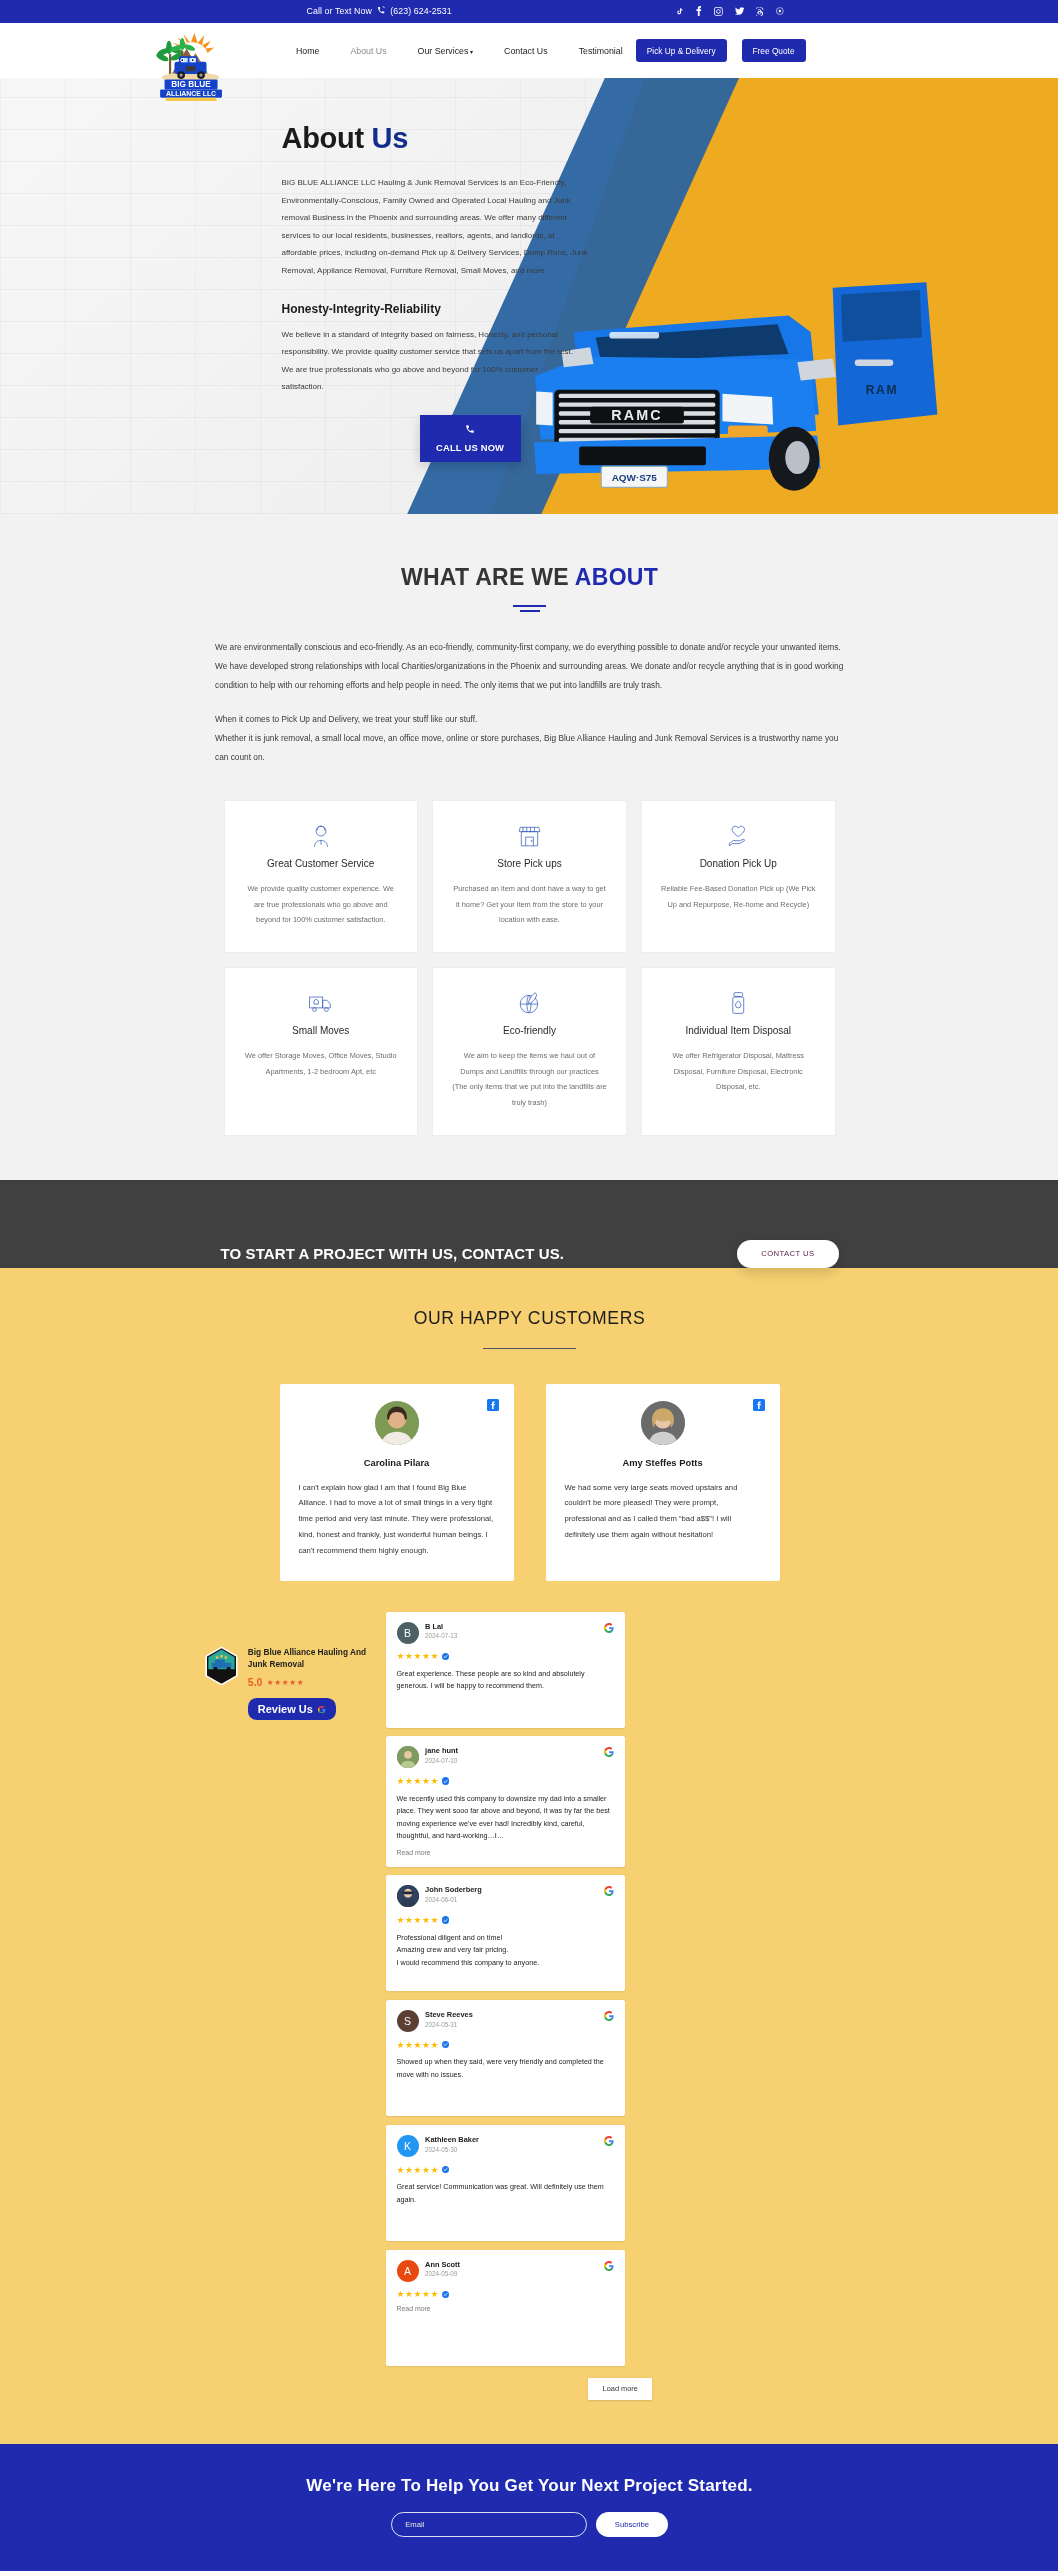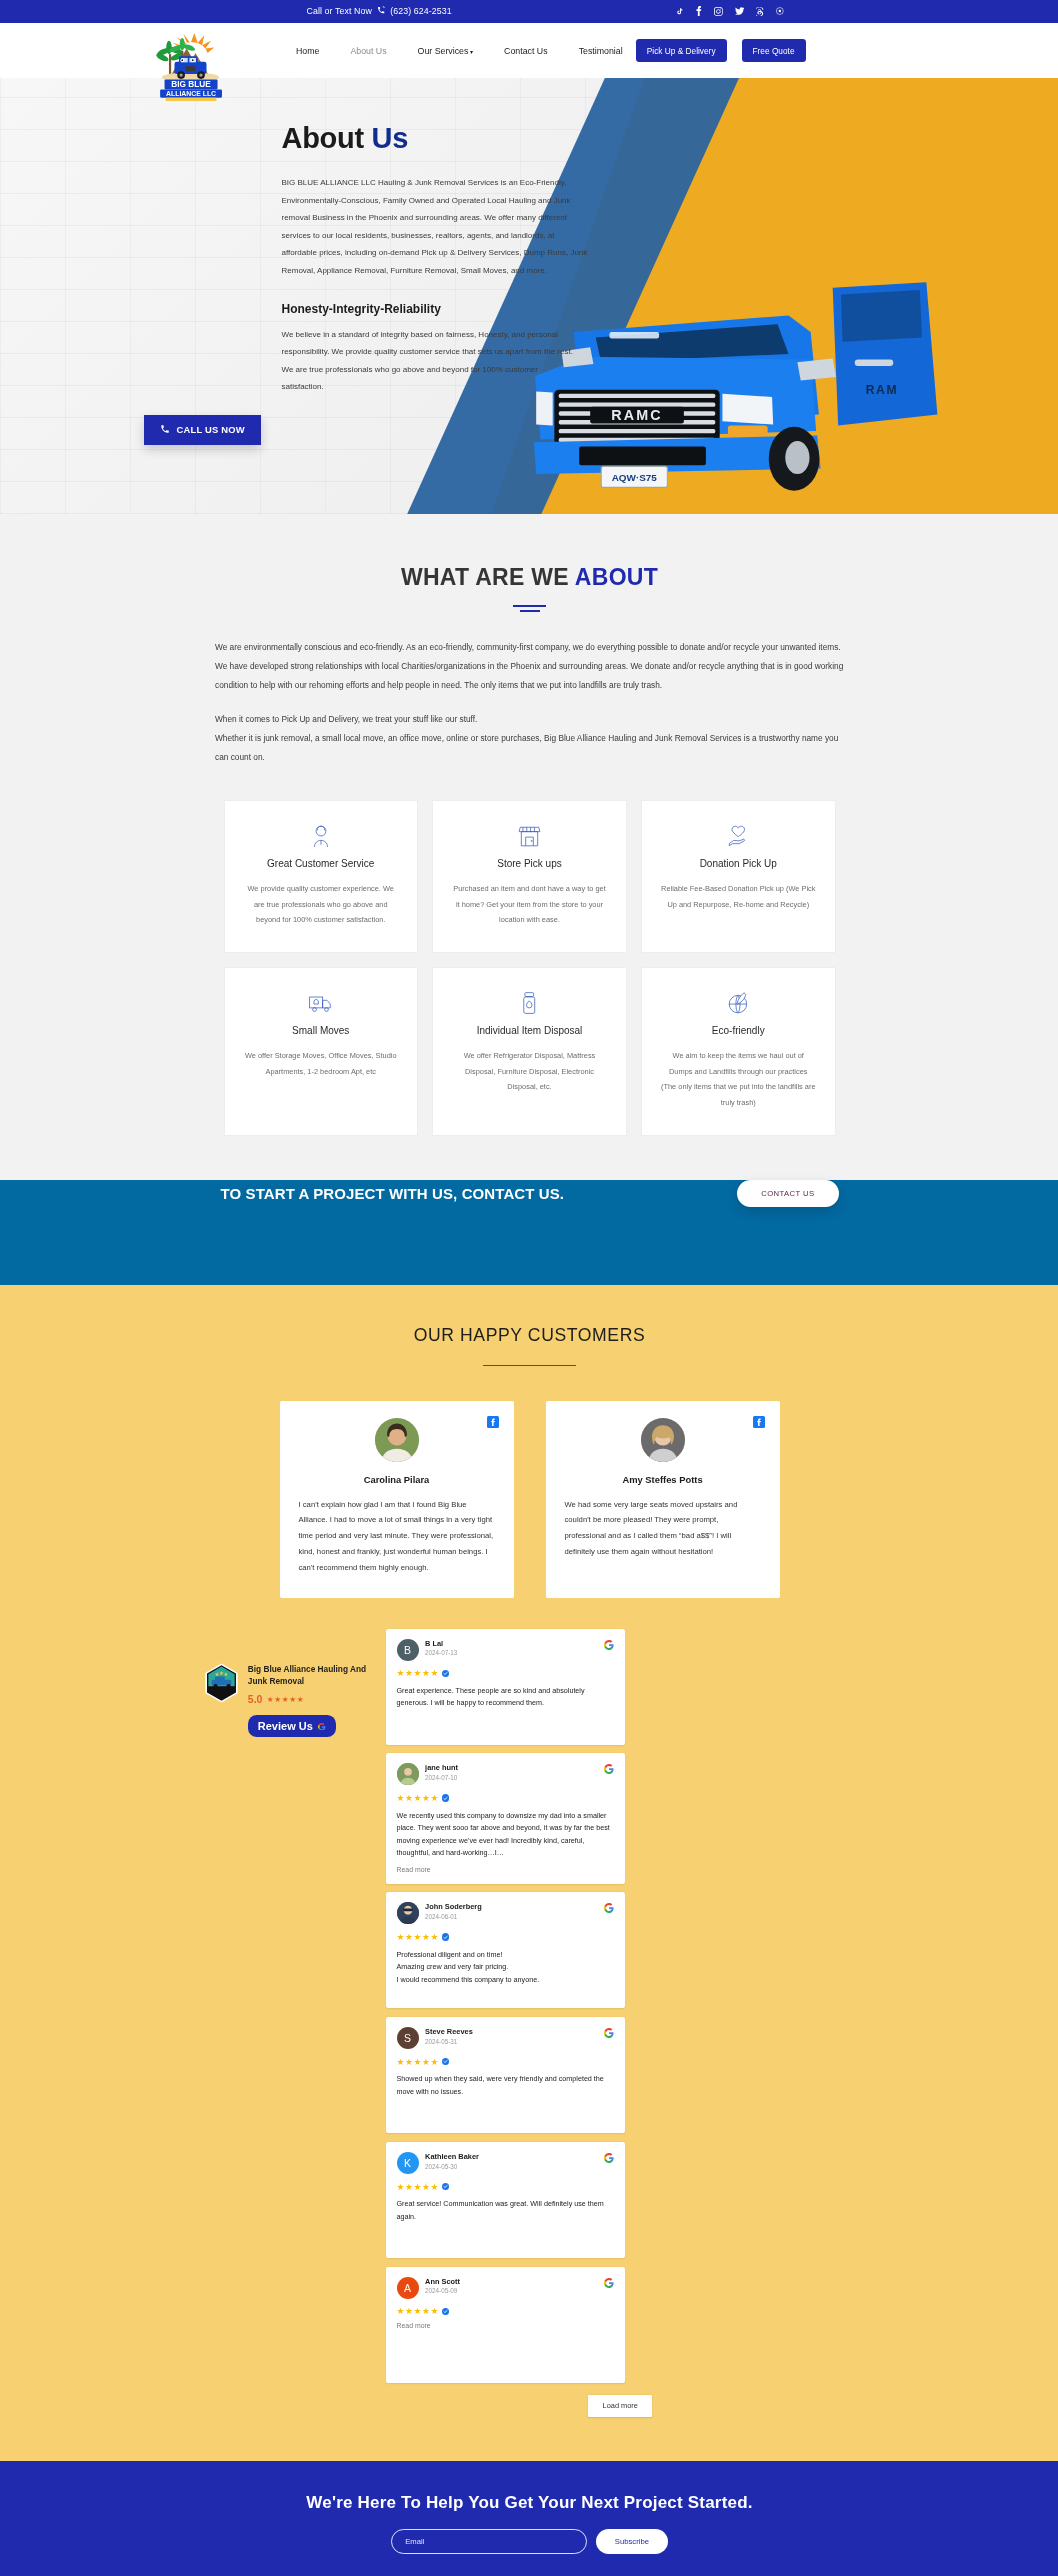--- a/index.html
+++ b/index.html
@@ -165,6 +165,7 @@
     color: #3a3a3a;
   }
   .call-btn {
+    margin-left: 276px;
     margin-top: 19px;
     background: #1f2aaf;
     color: #fff;
@@ -178,6 +179,7 @@
     gap: 6.6px;
     cursor: pointer;
     box-shadow: 0 4.4px 11px rgba(0,0,0,.18);
+    flex-direction: column;
   }
 
   

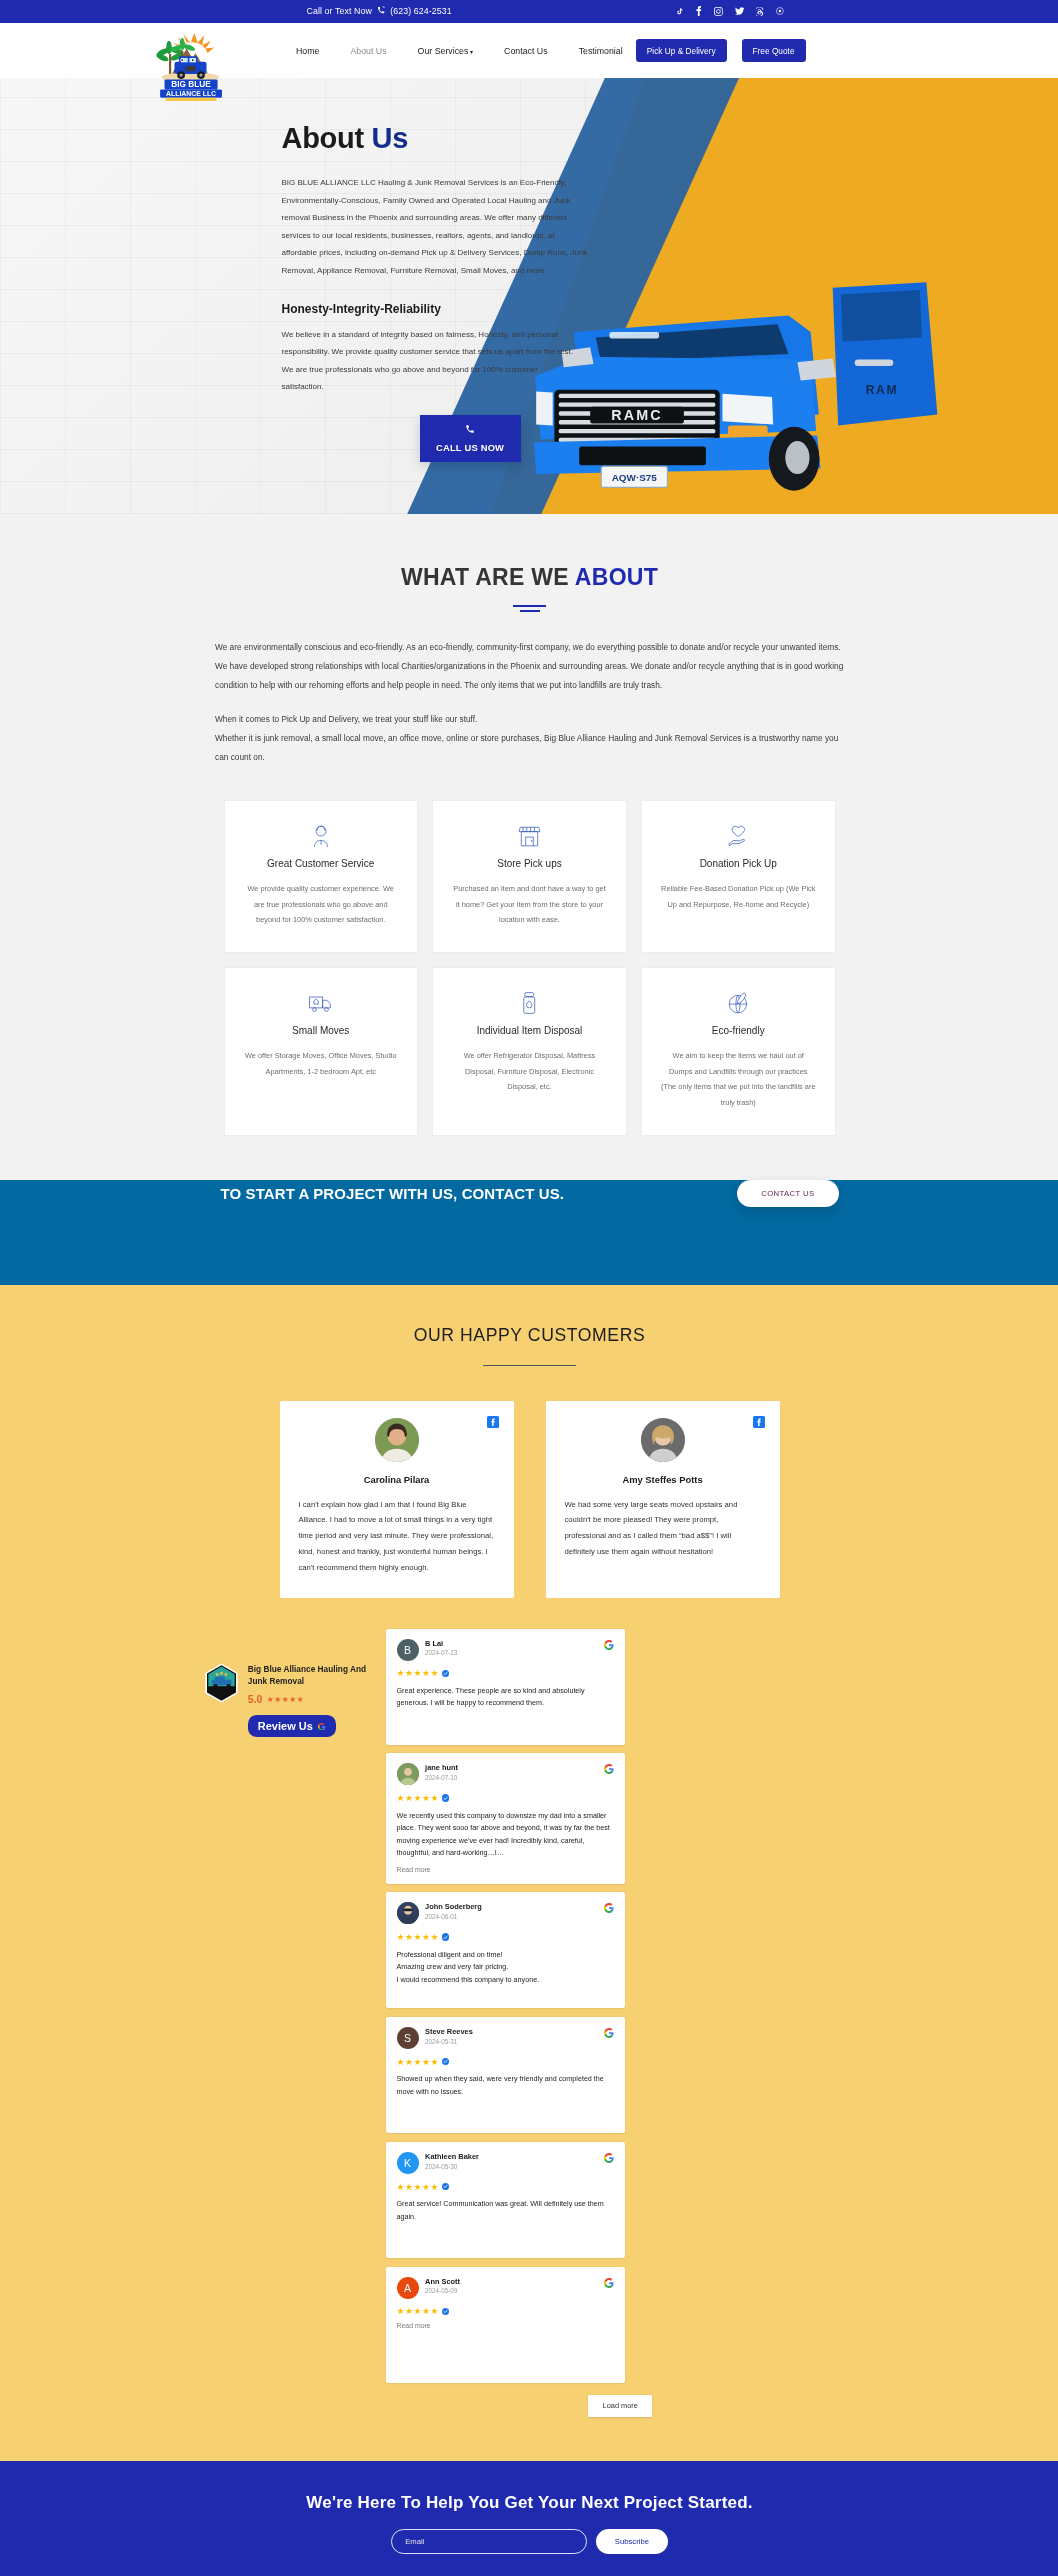--- a/index.html
+++ b/index.html
@@ -614,6 +614,17 @@
       </div>
       <div class="card">
         <div class="card-icon">
+          <svg width="23" height="24" viewBox="0 0 42 44">
+              <circle cx="20" cy="24" r="16"></circle>
+              <path d="M4 24h32M20 8c5 5 5 27 0 32M20 8c-5 5-5 27 0 32"></path>
+              <path d="M30 4c-6 5-10 12-12 20 8-2 14-9 16-16 .4-2.2-1.8-5.4-4-4z" fill="#fff"></path>
+            </svg>
+        </div>
+        <div class="card-title">Eco-friendly</div>
+        <div class="card-desc">We aim to keep the items we haul out of Dumps and Landfills through our practices (The only items that we put into the landfills are truly trash)</div>
+      </div>
+      <div class="card">
+        <div class="card-icon">
           <svg width="16.5" height="24" viewBox="0 0 30 44">
               <rect x="7" y="3" width="16" height="7" rx="2"></rect>
               <rect x="5" y="11" width="20" height="30" rx="3"></rect>
@@ -622,17 +633,6 @@
         </div>
         <div class="card-title">Individual Item Disposal</div>
         <div class="card-desc">We offer Refrigerator Disposal, Mattress Disposal, Furniture Disposal, Electronic Disposal, etc.</div>
-      </div>
-      <div class="card">
-        <div class="card-icon">
-          <svg width="23" height="24" viewBox="0 0 42 44">
-              <circle cx="20" cy="24" r="16"></circle>
-              <path d="M4 24h32M20 8c5 5 5 27 0 32M20 8c-5 5-5 27 0 32"></path>
-              <path d="M30 4c-6 5-10 12-12 20 8-2 14-9 16-16 .4-2.2-1.8-5.4-4-4z" fill="#fff"></path>
-            </svg>
-        </div>
-        <div class="card-title">Eco-friendly</div>
-        <div class="card-desc">We aim to keep the items we haul out of Dumps and Landfills through our practices (The only items that we put into the landfills are truly trash)</div>
       </div>
     </div>
   </div>

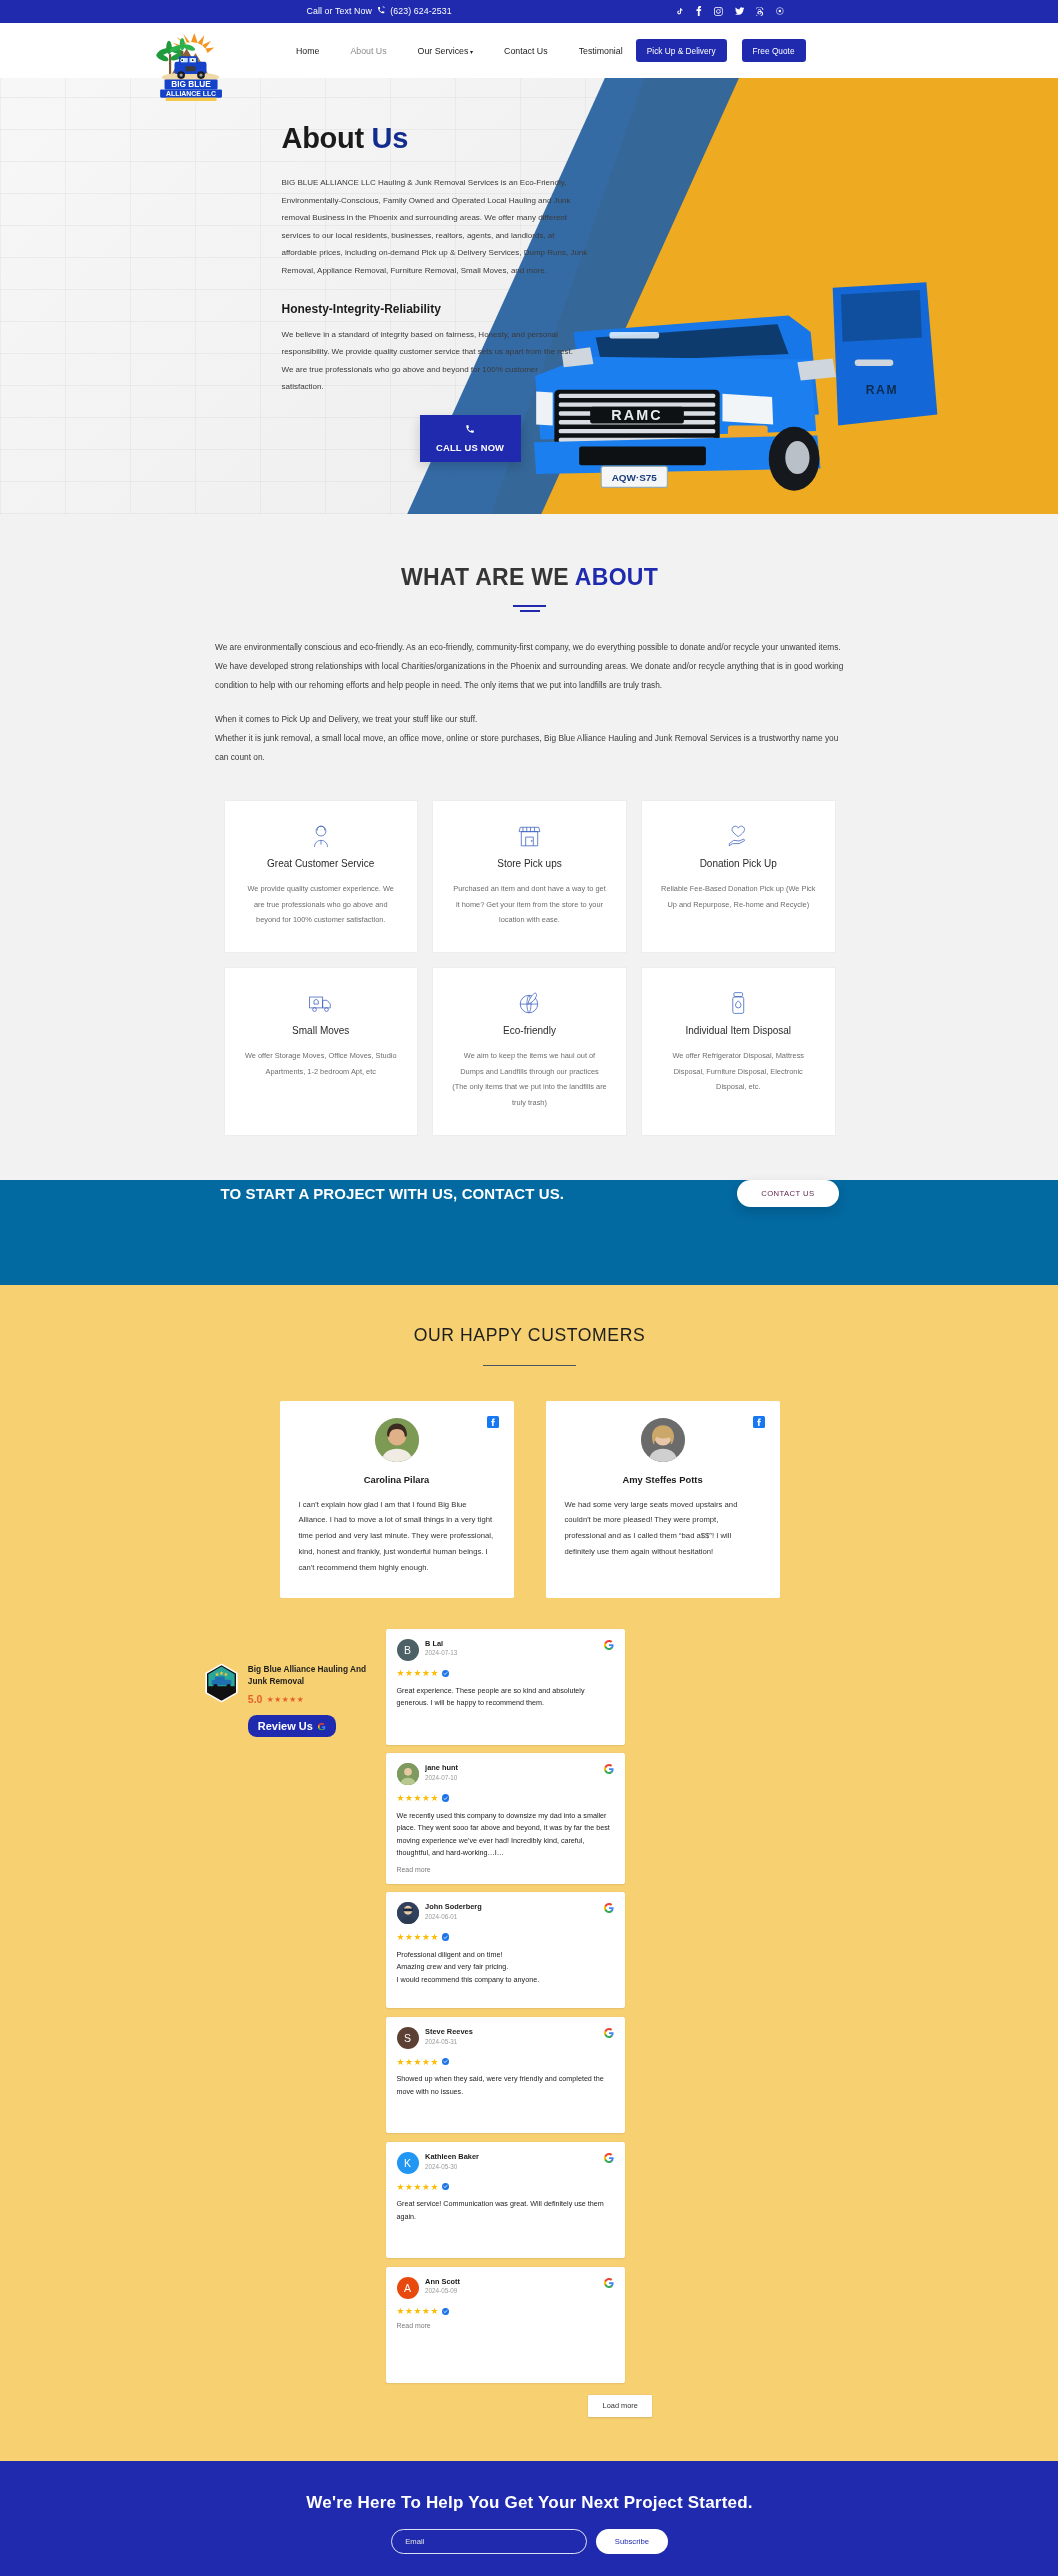--- a/index.html
+++ b/index.html
@@ -223,10 +223,10 @@
 
   
   .cta-banner {
-    background: #0369a1;
-    height: 105px;
+    background: #404040;
+    height: 88px;
     display: flex;
-    align-items: flex-start;
+    align-items: flex-end;
   }
   .cta-inner {
     width: 772px; margin: 0 auto;

